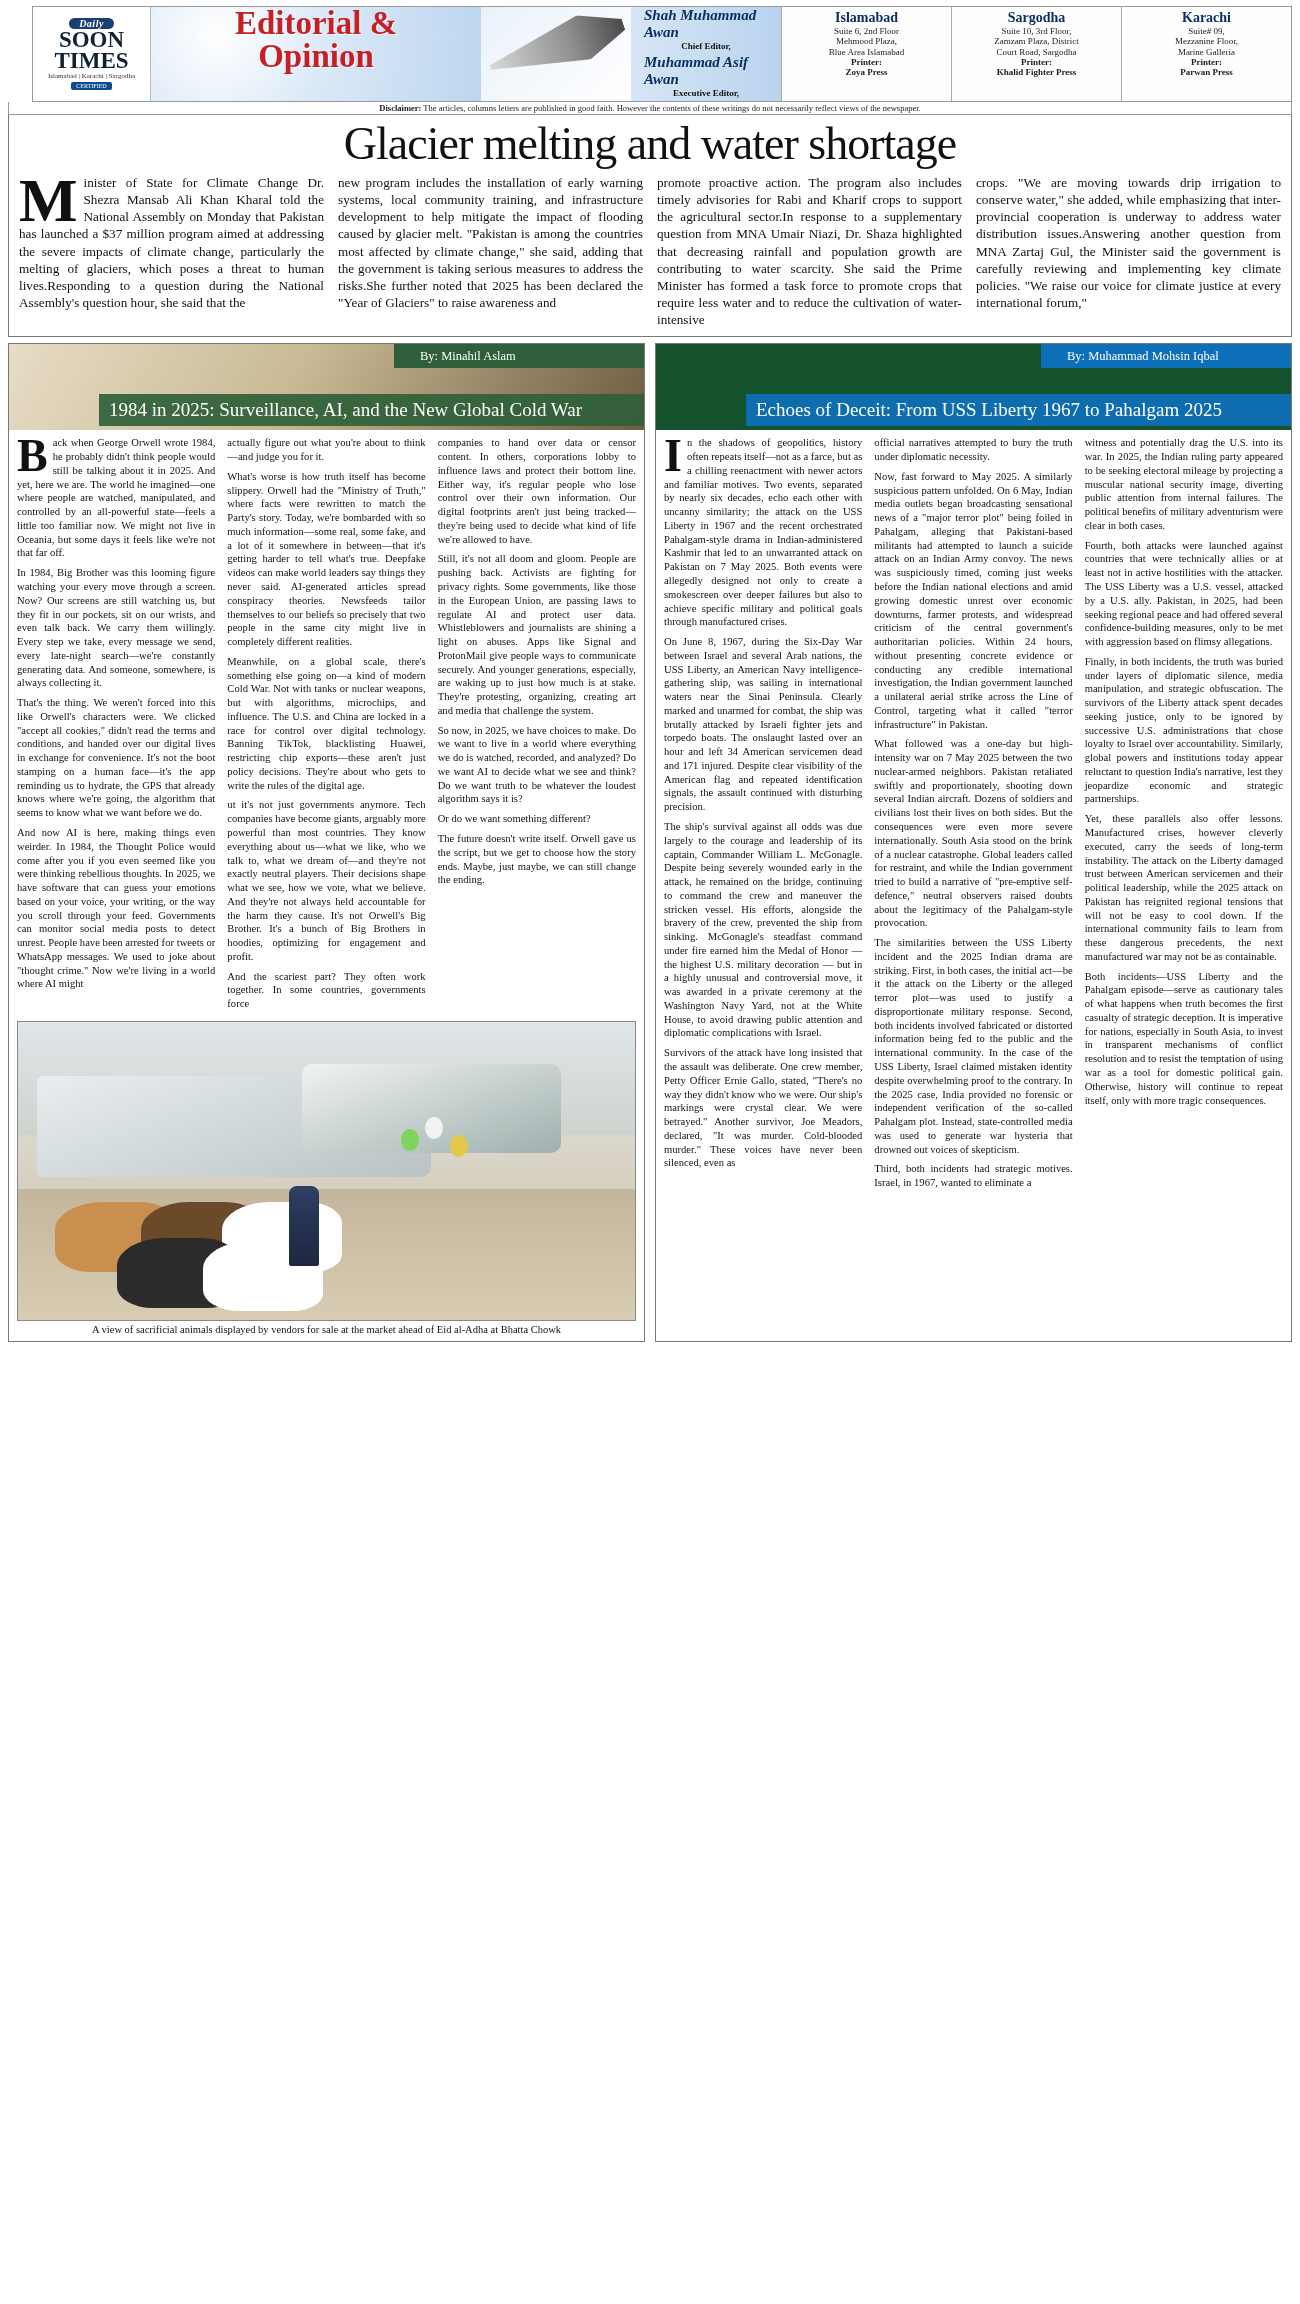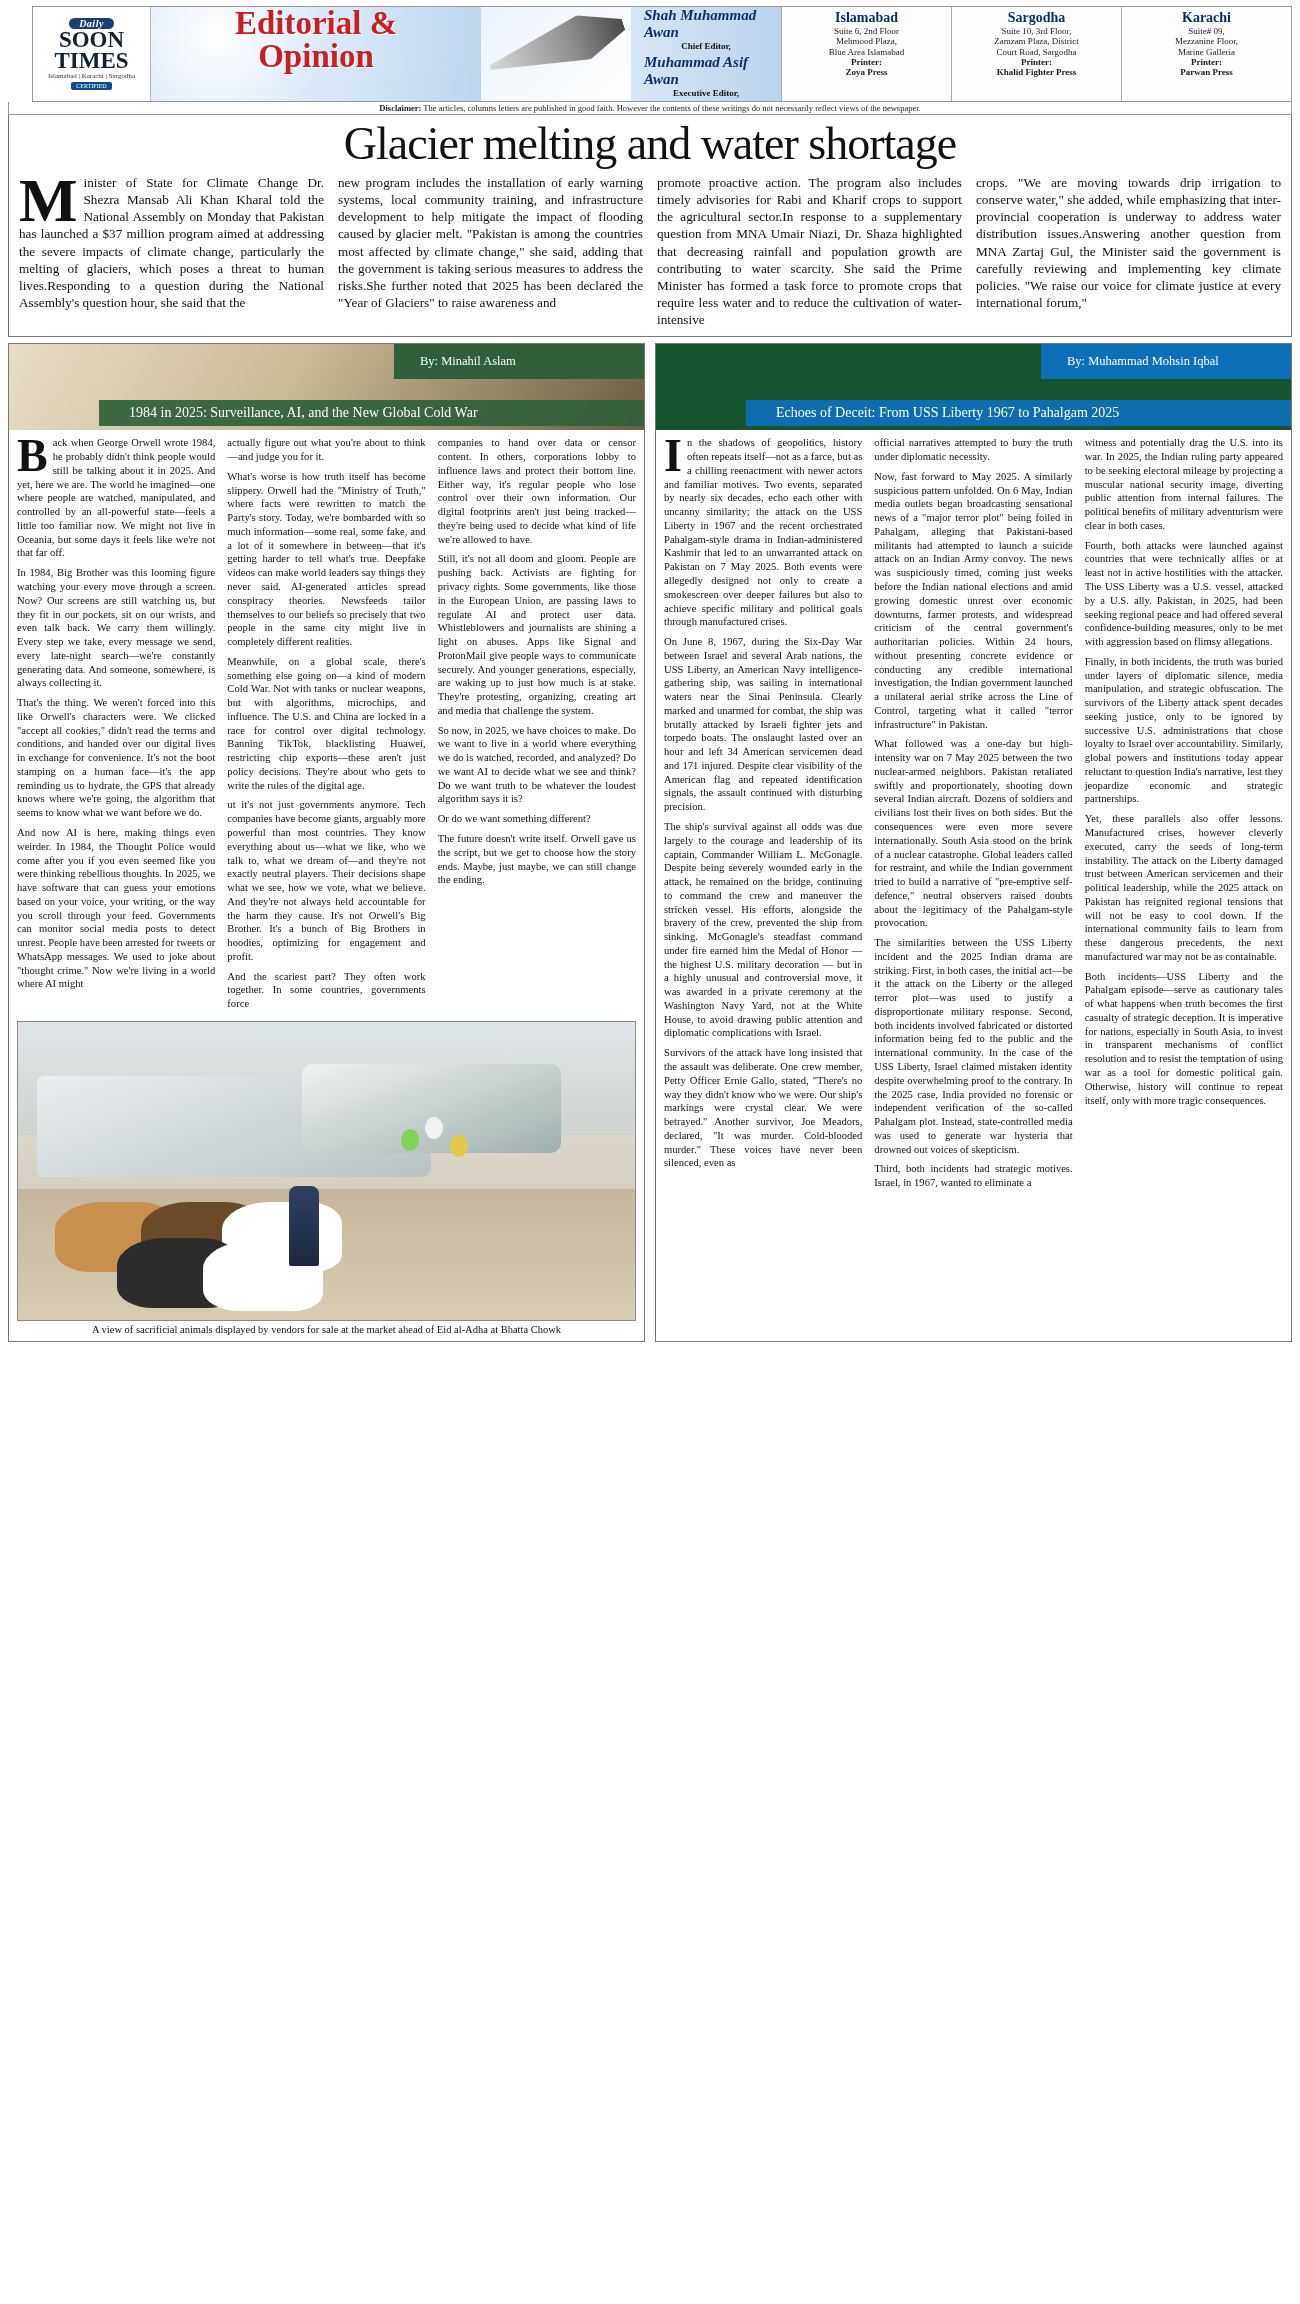--- a/index.html
+++ b/index.html
@@ -105,7 +105,7 @@
   .op-head.left { background:linear-gradient(120deg,#e7ddc6 0%, #c9b994 45%, #6d5c3f 100%); }
   .op-head.right { background:#14532d; }
   .byline {
-    position:absolute; right:0; top:0; height:35px; min-width:250px;
+    position:absolute; right:0; top:0; height:24px; min-width:250px;
     background:#2f5f3a; color:#fff; font-size:12.5px;
     display:flex; align-items:center; padding:0 16px 0 26px;
   }

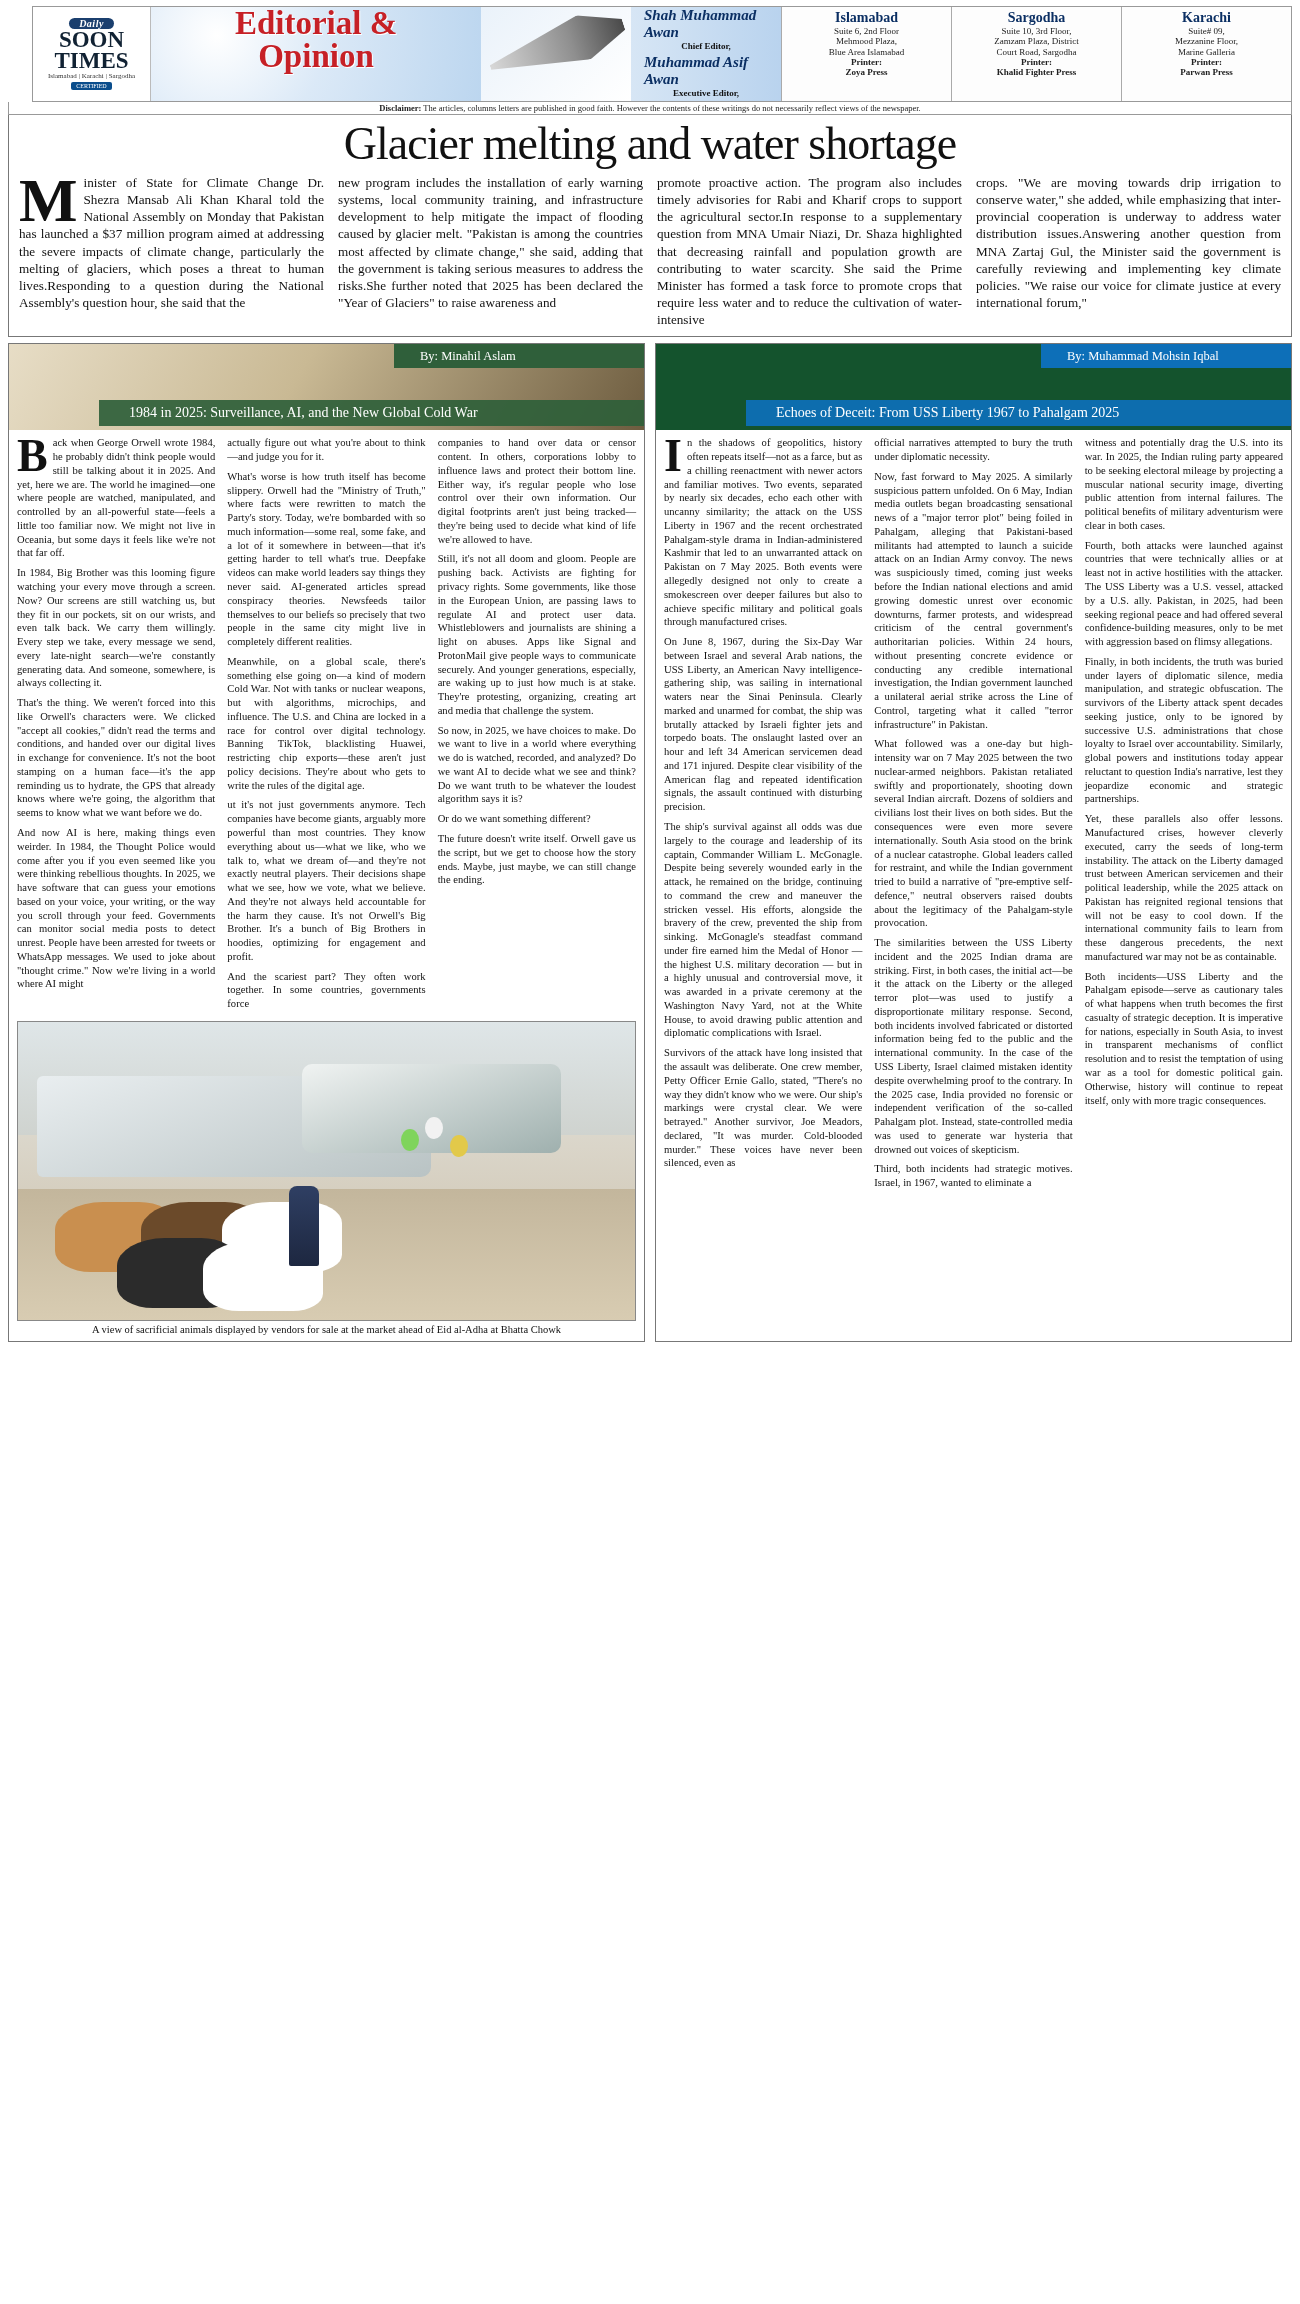--- a/index.html
+++ b/index.html
@@ -112,8 +112,8 @@
   .byline.blue { background:#0d6fb8; }
   .op-title {
     position:absolute; left:90px; right:0; bottom:4px;
-    background:rgba(47,95,58,.92); color:#fff; font-size:14px;
-    padding:5px 12px 6px 30px; line-height:1.12; font-weight:normal;
+    background:rgba(47,95,58,.92); color:#fff; font-size:19px;
+    padding:5px 12px 6px 10px; line-height:1.12; font-weight:normal;
   }
   .op-title.blue { background:rgba(13,111,184,.93); }
 

